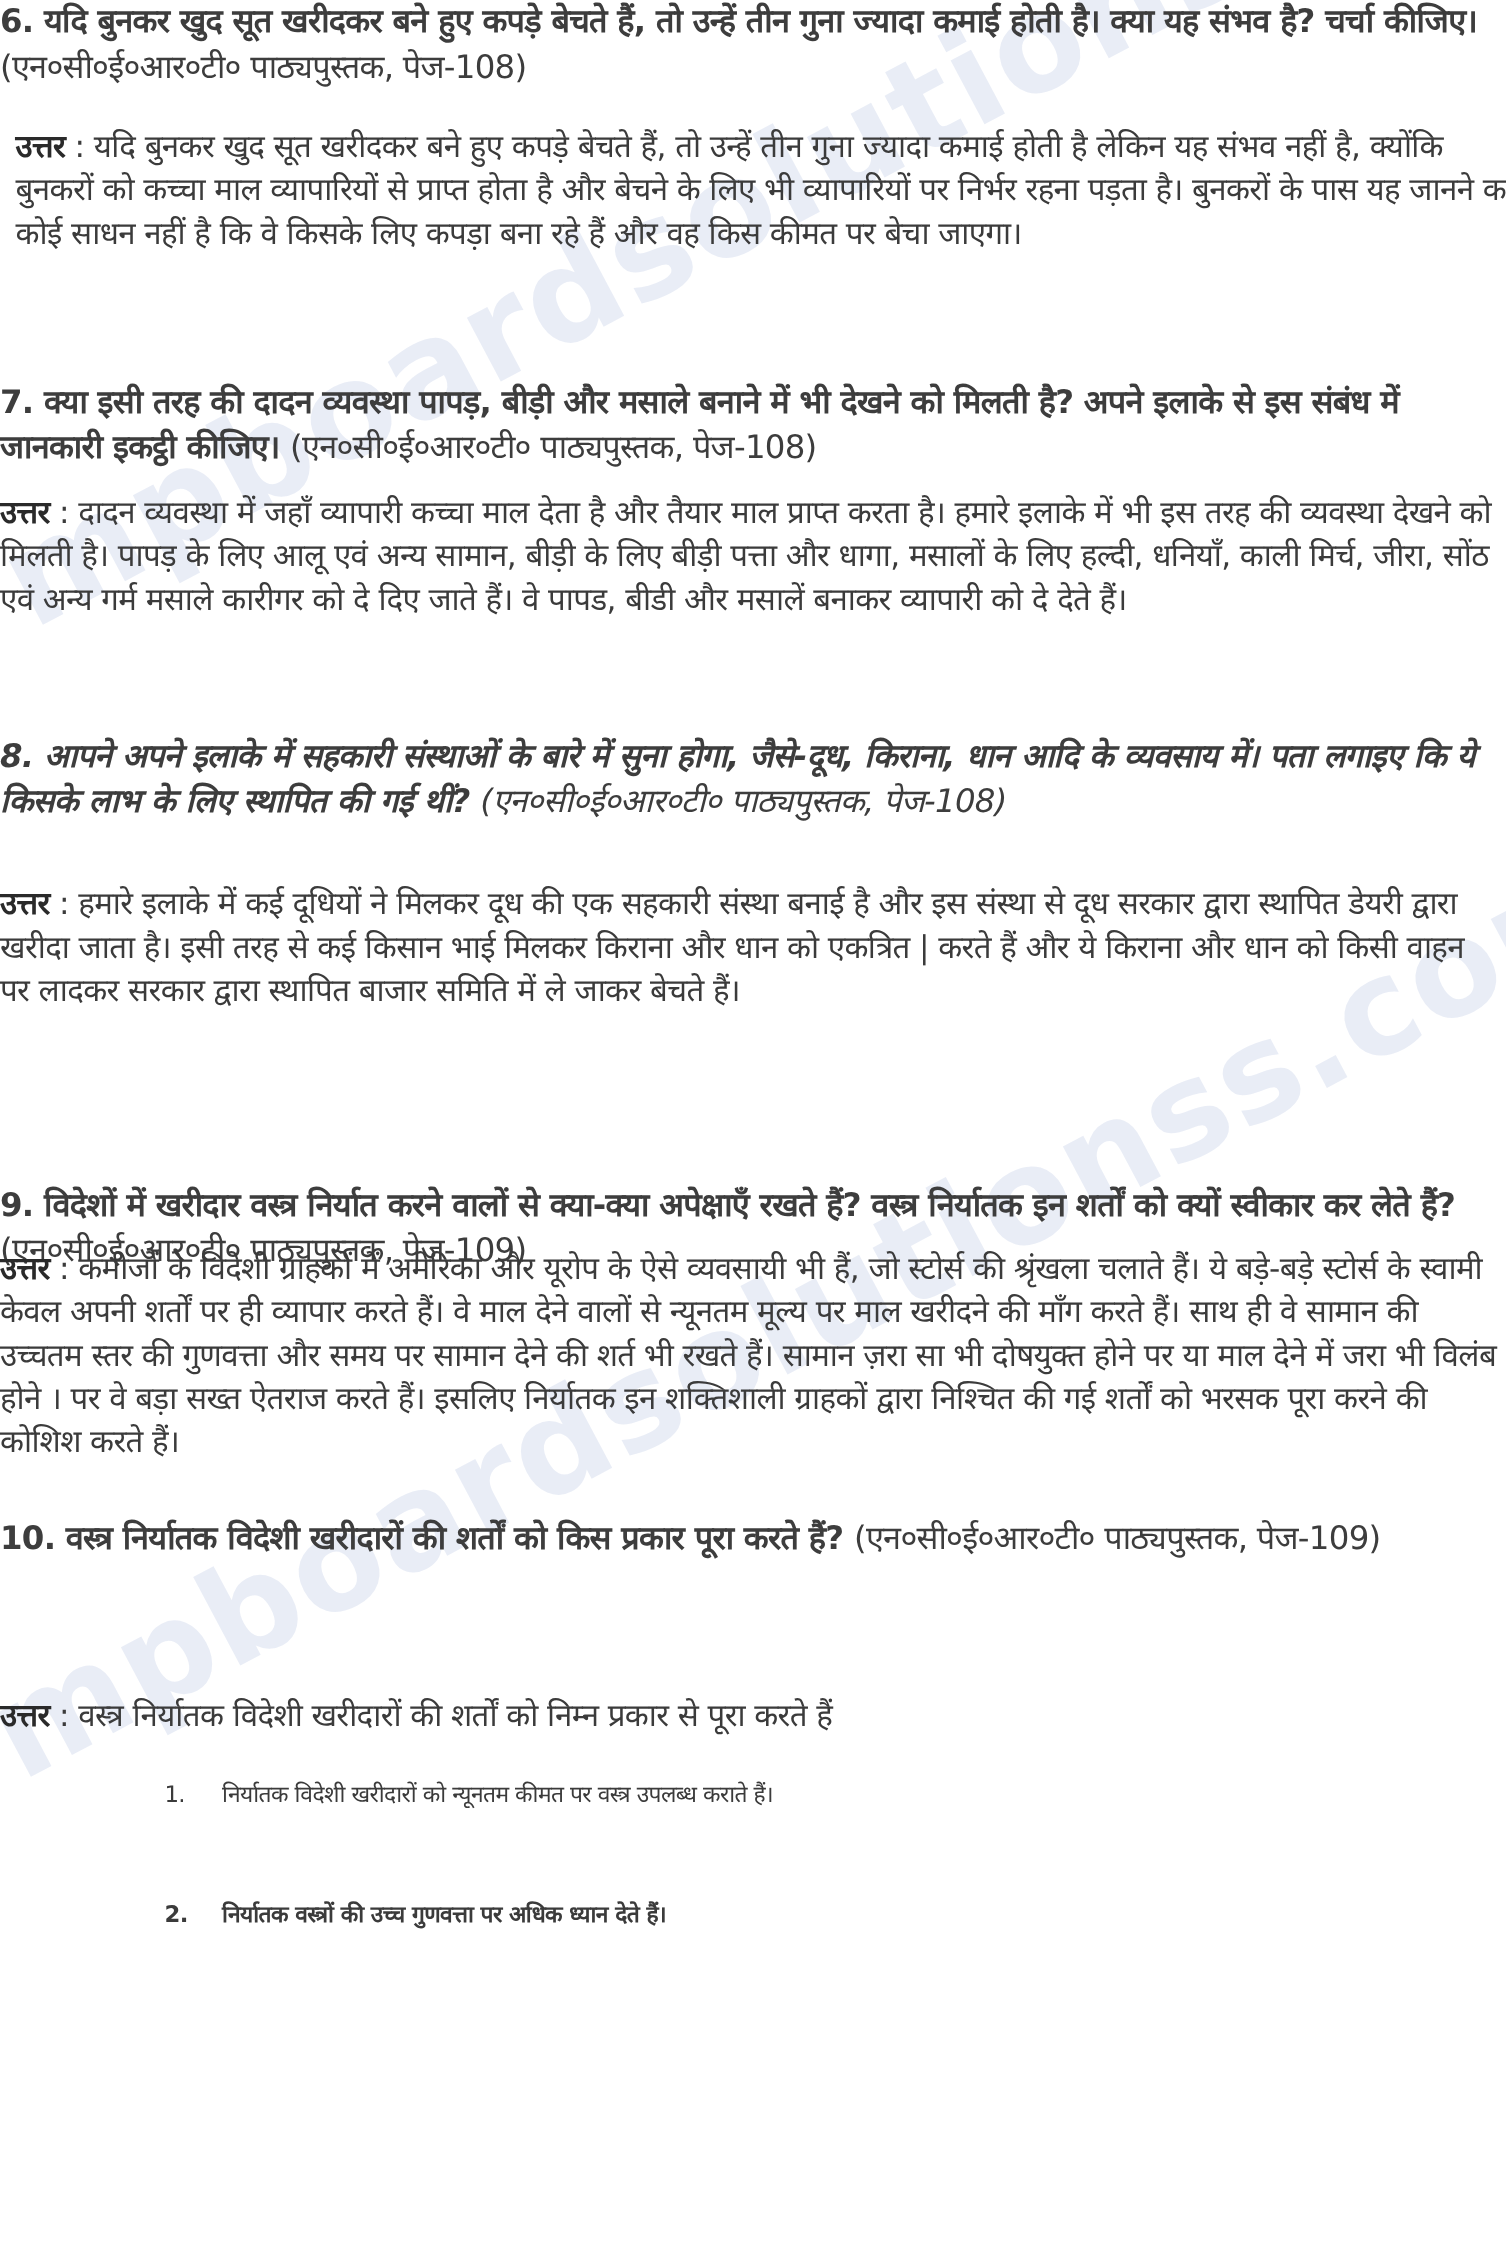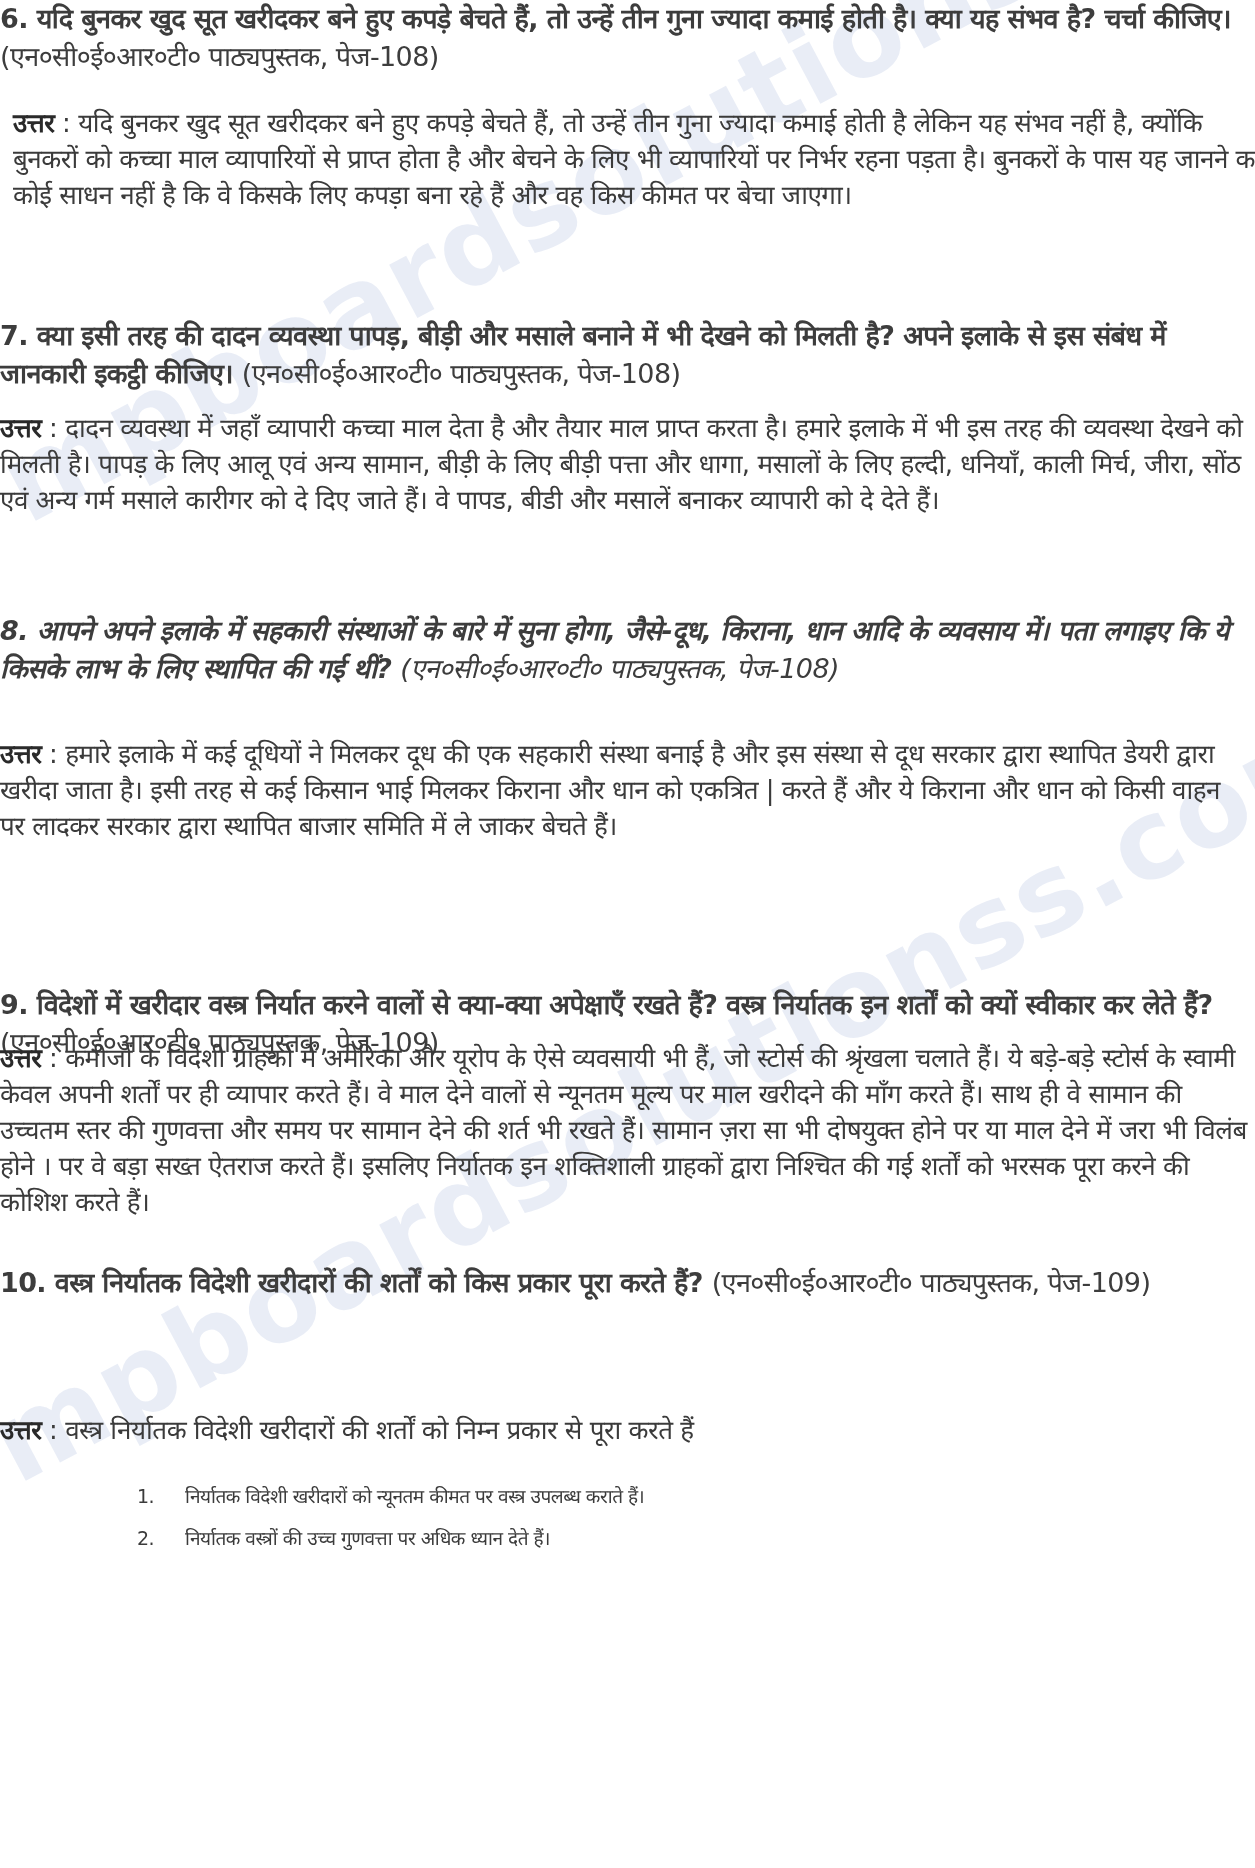--- a/index.html
+++ b/index.html
@@ -153,7 +153,7 @@
     <li style="top:1478px;">
       <span class="num">1.</span><span>निर्यातक विदेशी खरीदारों को न्यूनतम कीमत पर वस्त्र उपलब्ध कराते हैं।</span>
     </li>
-    <li style="top:1520px;">
+    <li style="top:1578px;font-weight:bold;">
       <span class="num">2.</span><span>निर्यातक वस्त्रों की उच्च गुणवत्ता पर अधिक ध्यान देते हैं।</span>
     </li>
   </ul>

